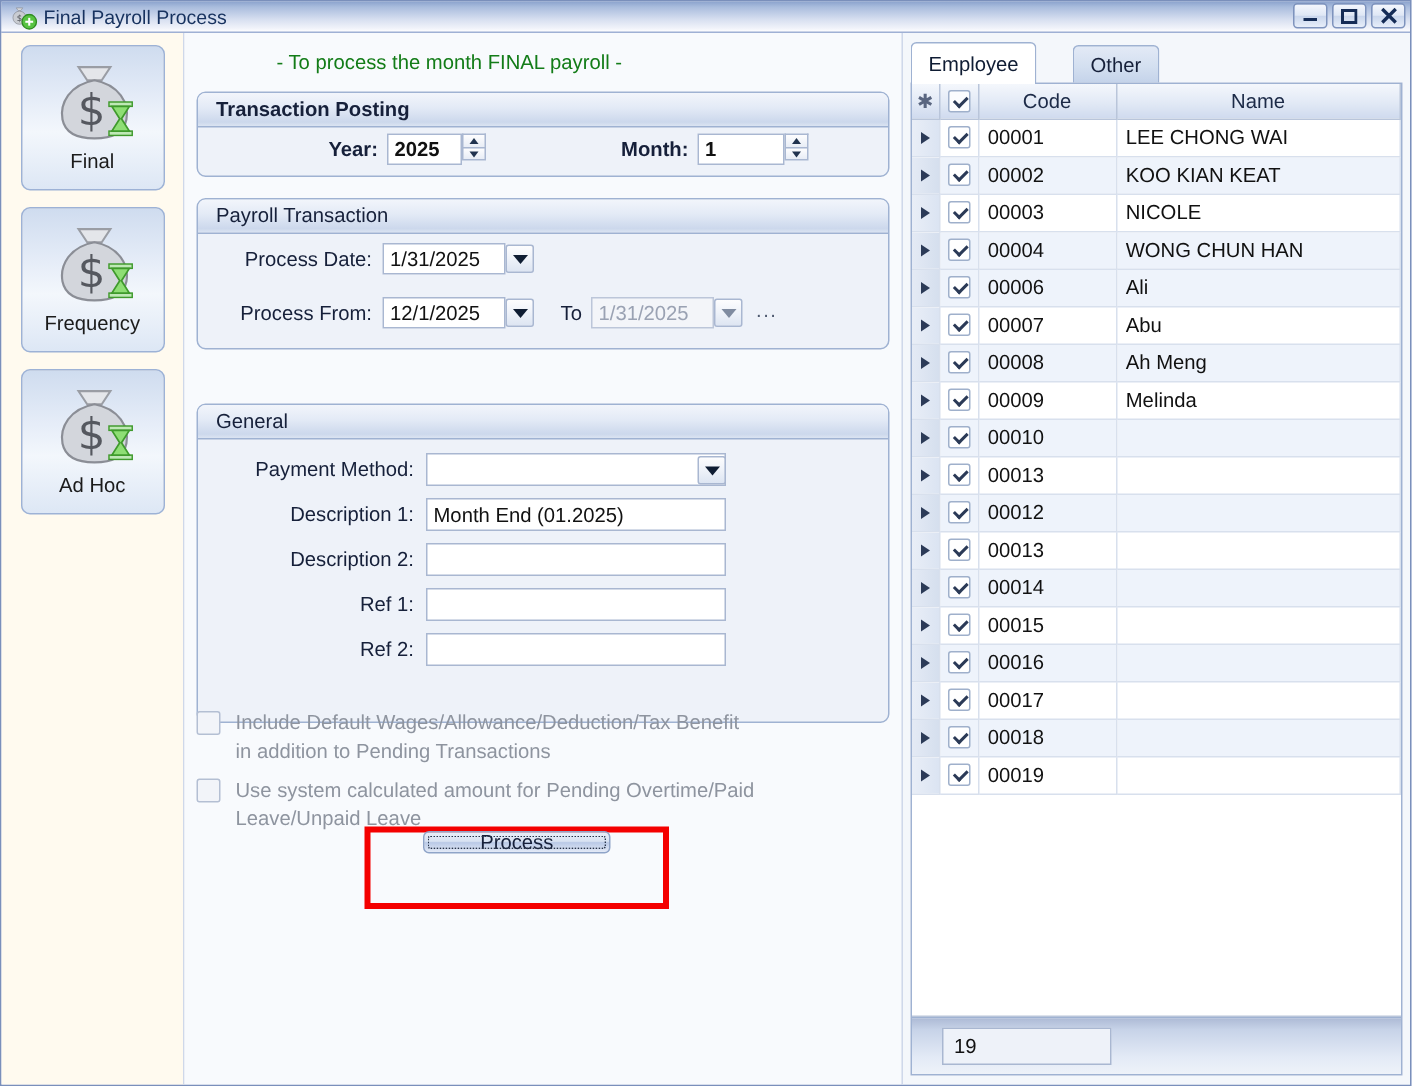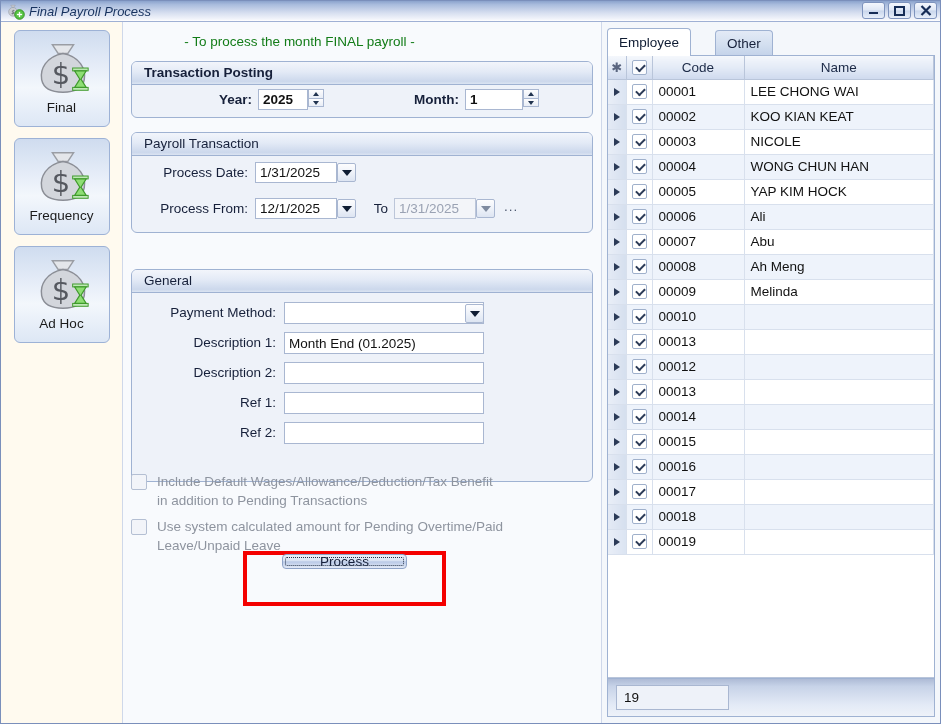--- a/index.html
+++ b/index.html
@@ -27,7 +27,7 @@
     height: 21px; flex: 0 0 21px;
     background: linear-gradient(to bottom, #8ba3cd 0%, #a9bcdd 18%, #d7dff0 60%, #f3f5fb 92%, #ffffff 100%);
     border-bottom: 1px solid #9fb0d4;
-    display: flex; align-items: center; font-style: italic;
+    display: flex; align-items: center;
   }
   #titlebar .tb-icon { width: 20px; height: 18px; margin-left: 3px; position: relative; flex:0 0 20px;}
   .moneybag-sm { position:absolute; left:2px; top:1px; width:14px; height:15px;}

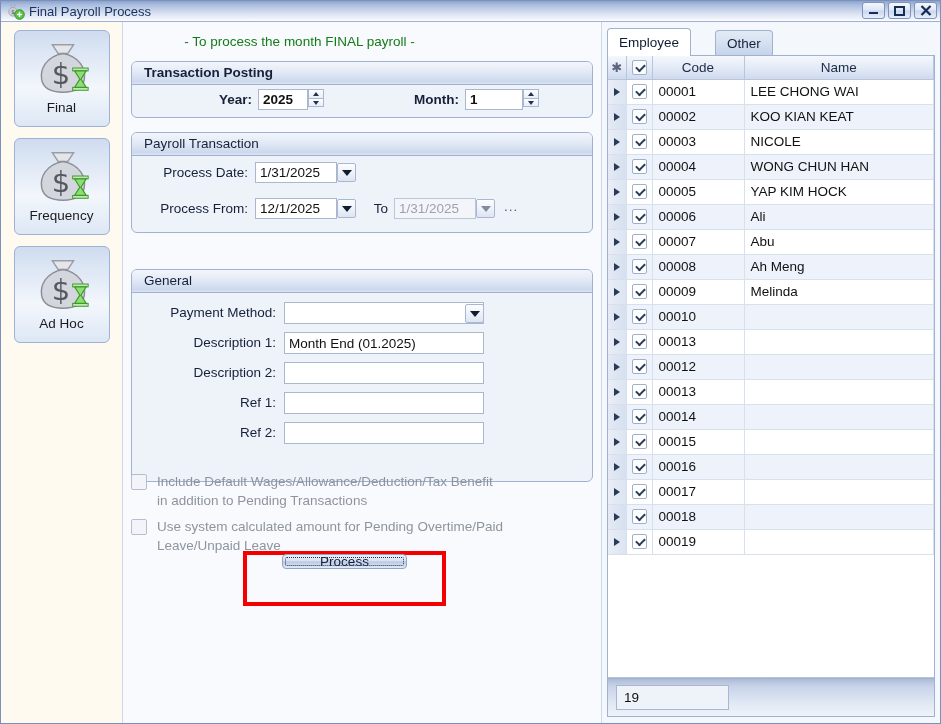--- a/index.html
+++ b/index.html
@@ -475,12 +475,6 @@
                   <td class="c-code">00004</td>
                   <td>WONG CHUN HAN</td>
                 </tr>
-                <tr>
-                  <td class="c-ind"><span class="rowarrow"></span></td>
-                  <td class="c-chk"><span class="gchk"></span></td>
-                  <td class="c-code">00005</td>
-                  <td>YAP KIM HOCK</td>
-                </tr>
                 <tr class="alt">
                   <td class="c-ind"><span class="rowarrow"></span></td>
                   <td class="c-chk"><span class="gchk"></span></td>

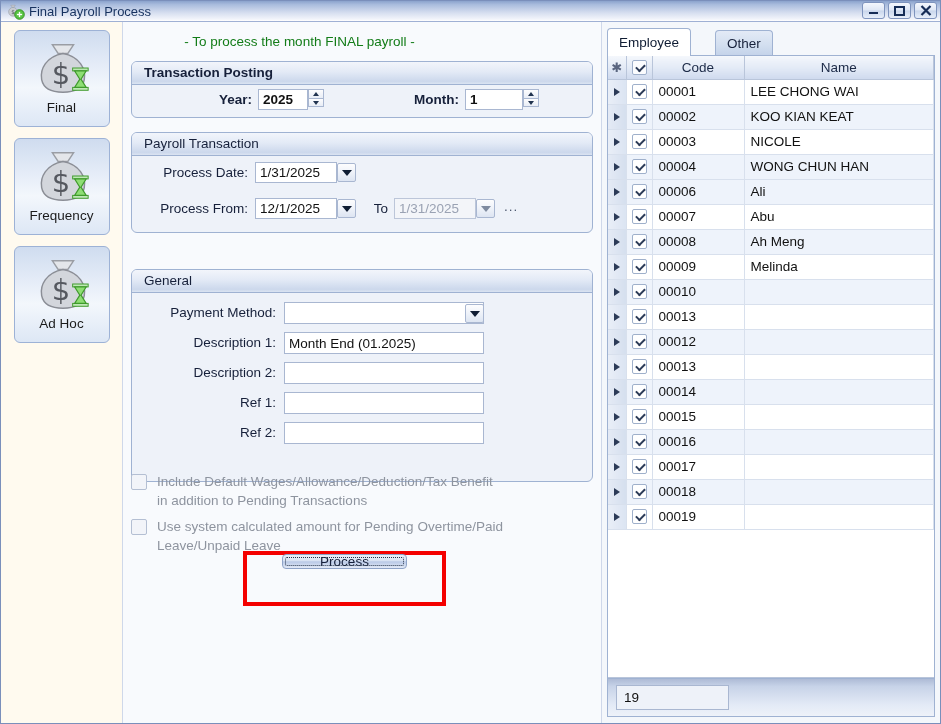--- a/index.html
+++ b/index.html
@@ -234,7 +234,7 @@
     display:flex; align-items:center;
   }
   #countbox {
-    margin-left:8px; width:113px; height:25px;
+    margin-left:20px; width:113px; height:25px;
     border:1px solid #a9b7d1; background:#eef2f9;
     display:flex; align-items:center; padding-left:7px;
     font-size:13.5px; color:#111;

